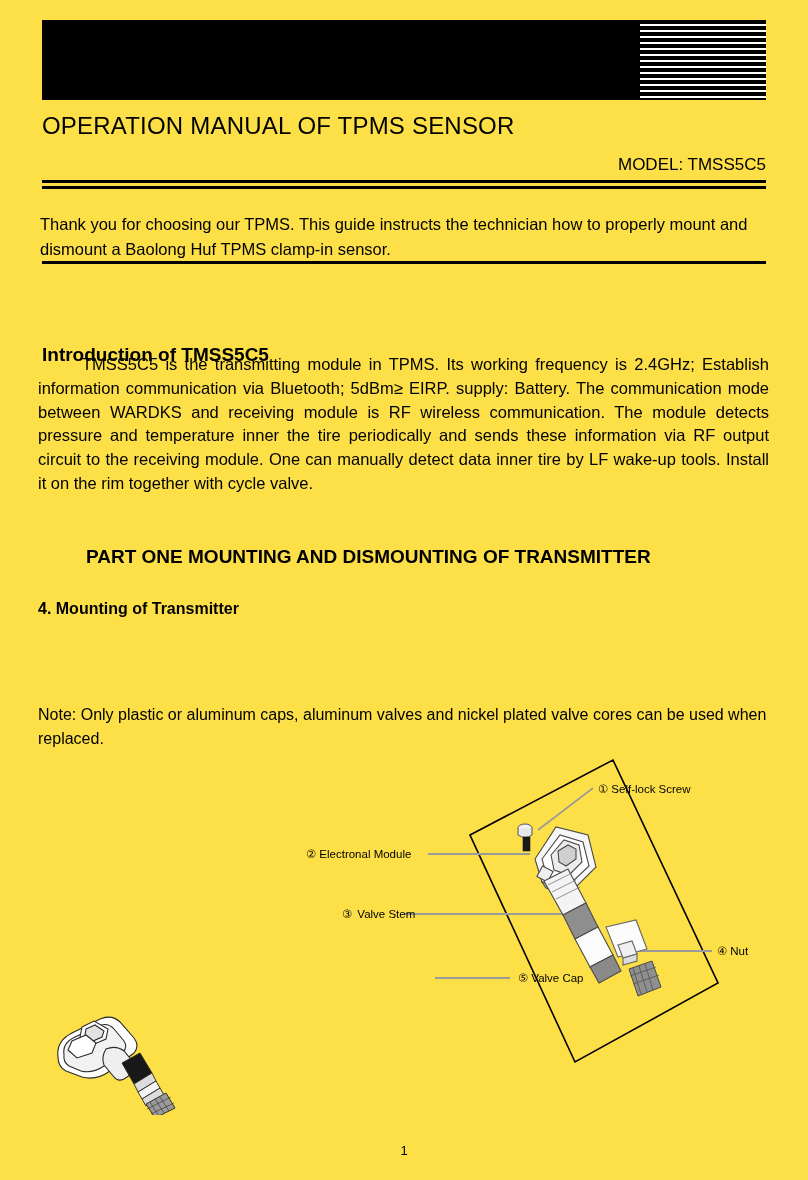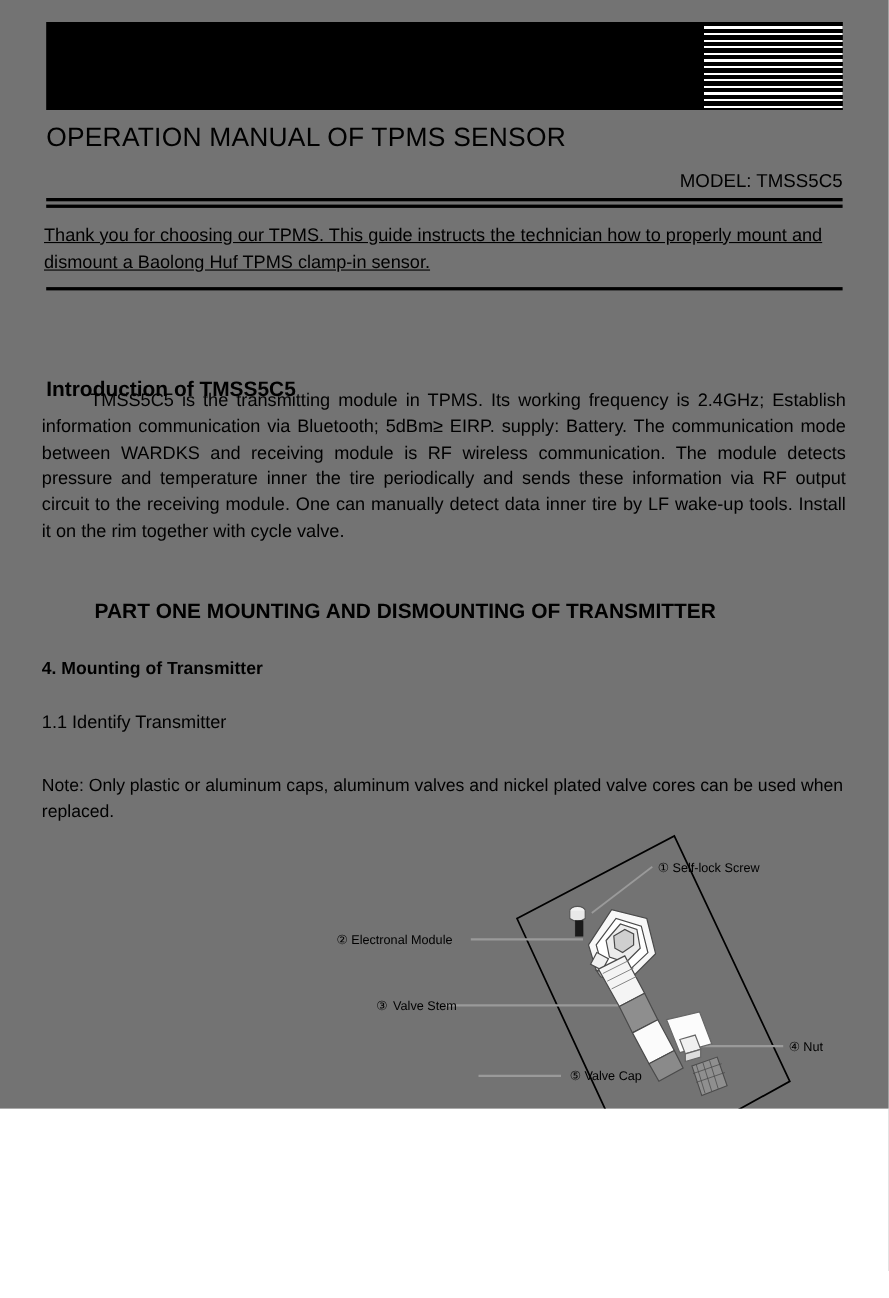--- a/index.html
+++ b/index.html
@@ -14,8 +14,8 @@
   .page {
     position: relative;
     width: 808px;
-    height: 1008px;
-    background: #737373;
+    height: 1180px;
+    background: #fde047;
     overflow: hidden;
   }
 

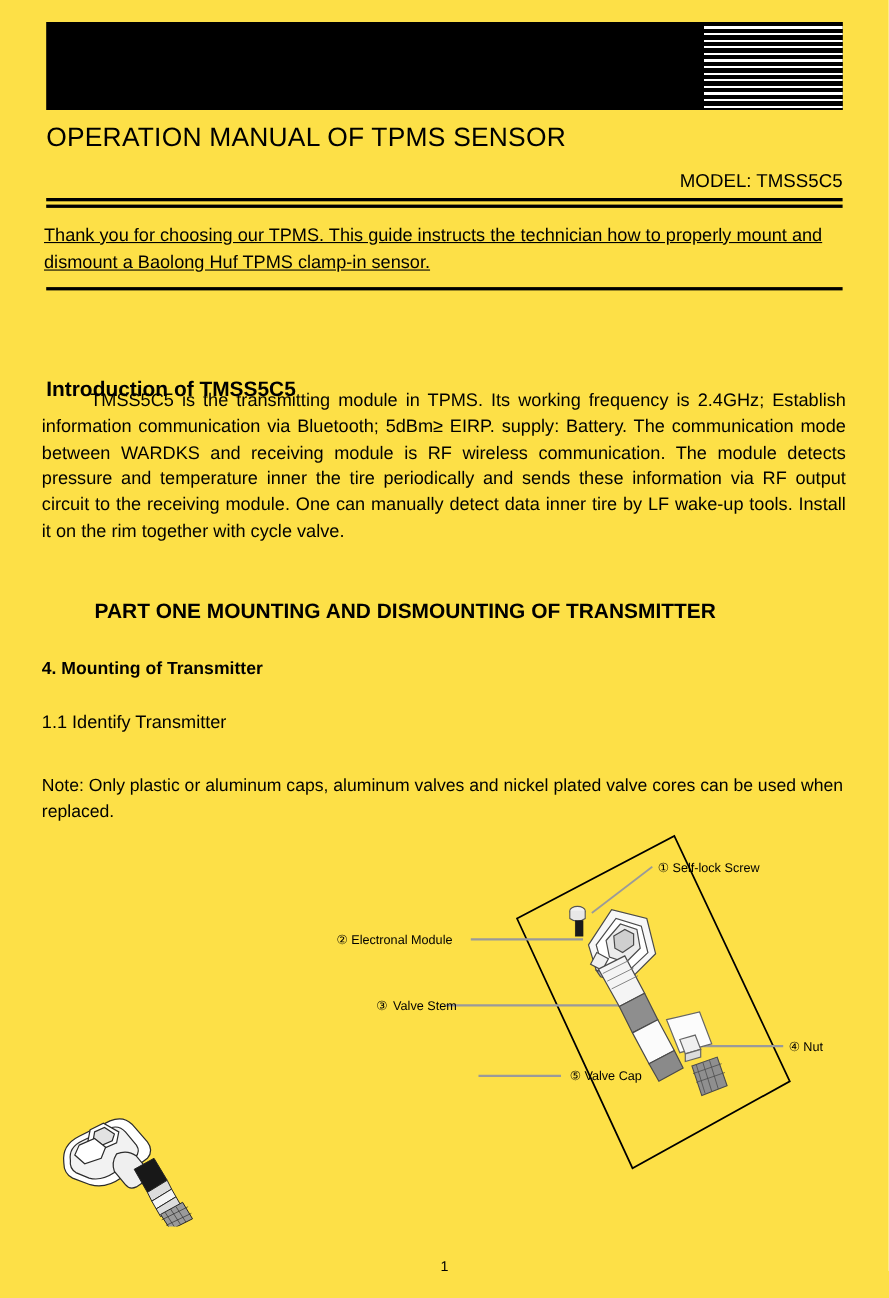--- a/index.html
+++ b/index.html
@@ -90,11 +90,10 @@
   .intro {
     position: absolute;
     left: 40px;
-    top: 202px;
+    top: 212px;
     width: 728px;
     font-size: 16.5px;
     line-height: 25px;
-    text-decoration: underline;
   }
 
   

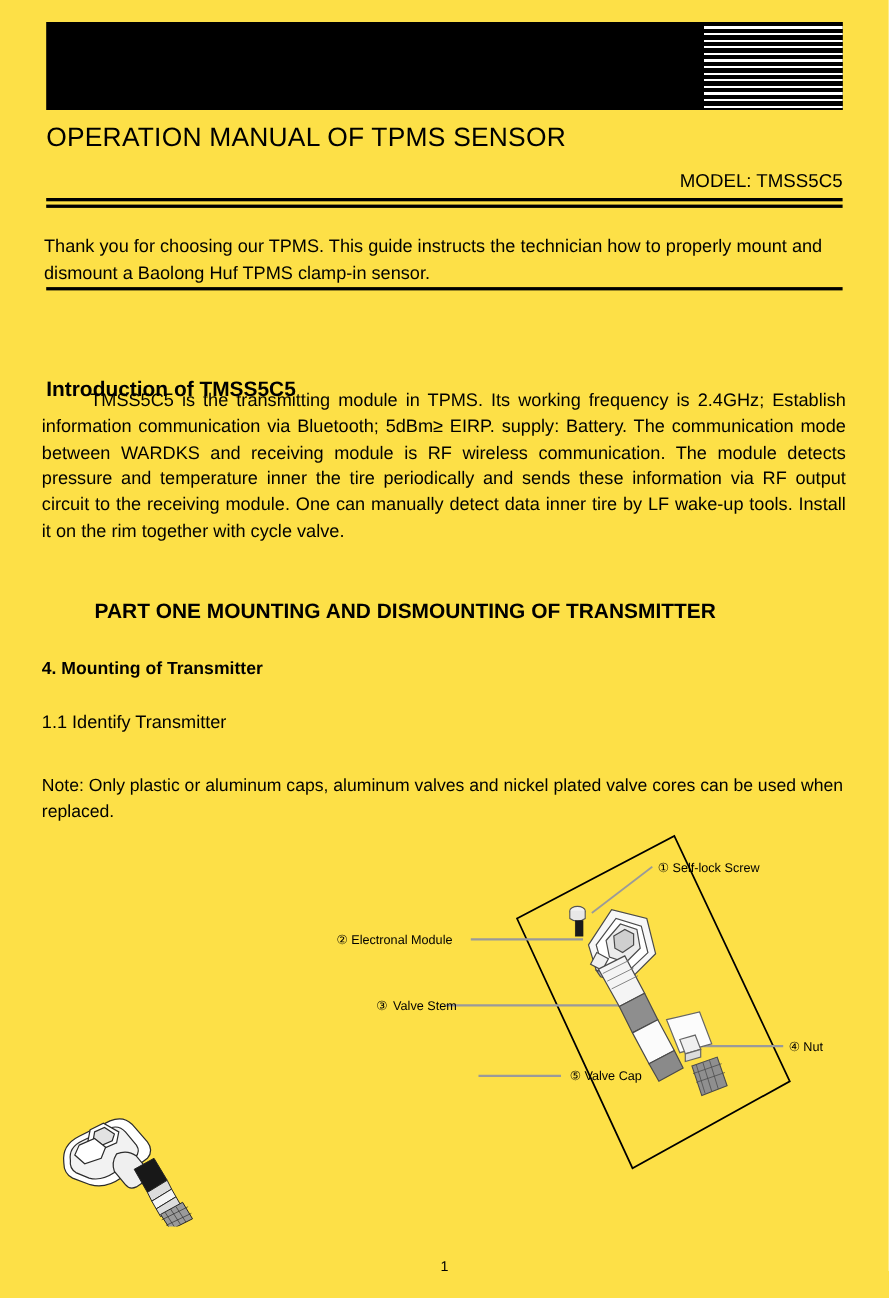--- a/index.html
+++ b/index.html
@@ -207,7 +207,6 @@
   <div class="h-sub">4. Mounting of Transmitter</div>
 
   <div class="sec-11">
-    <div>1.1 Identify Transmitter</div>
   </div>
 
   <div class="note">Note: Only plastic or aluminum caps, aluminum valves and nickel plated valve cores can be used when replaced.</div>

